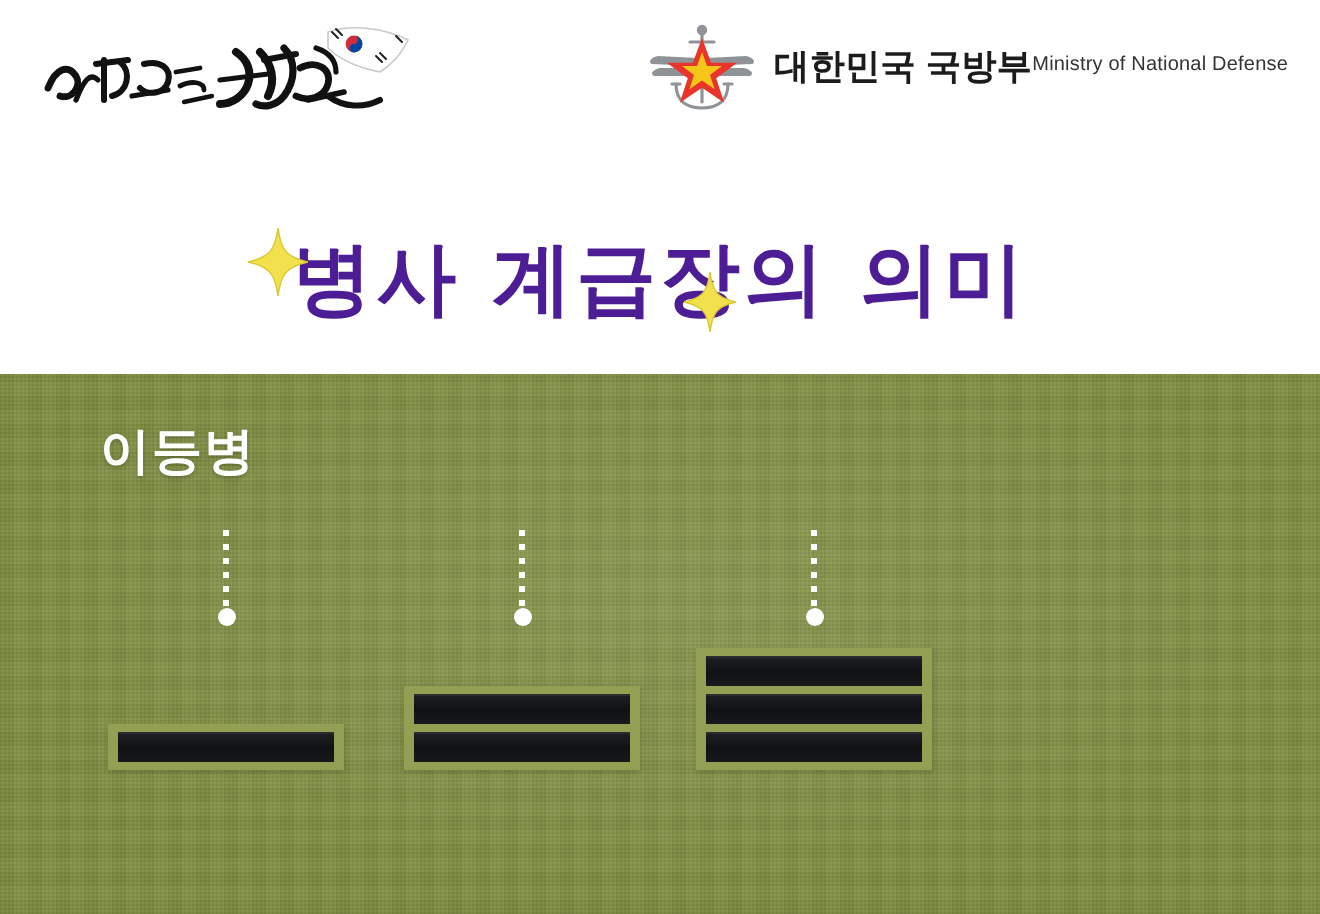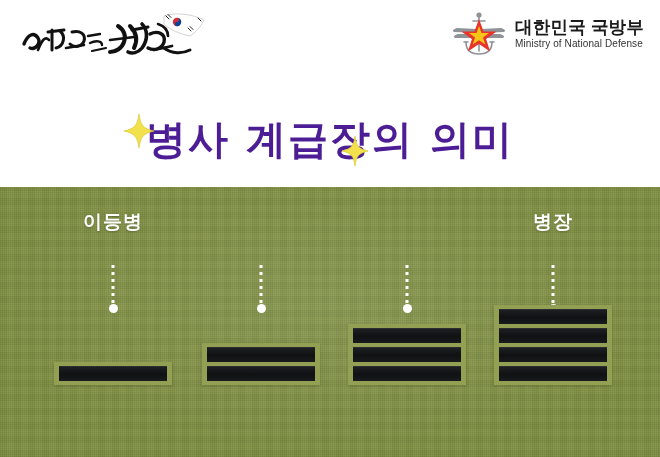--- a/index.html
+++ b/index.html
@@ -54,7 +54,7 @@
   }
   #mnd-text {
     display: flex;
-    flex-direction: column;
+    flex-direction: row;
     justify-content: flex-start;
     line-height: 1;
   }

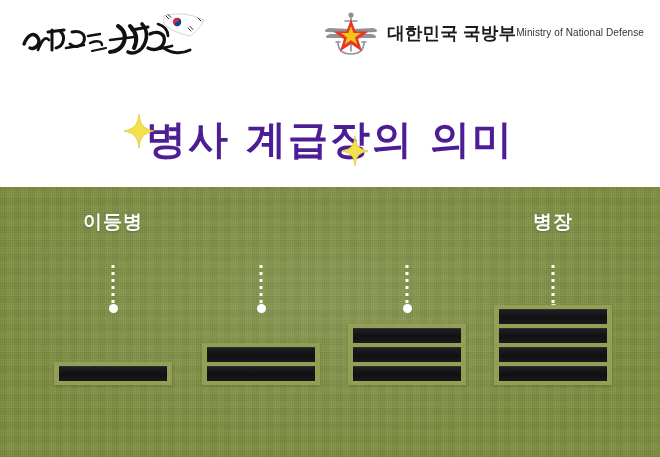--- a/index.html
+++ b/index.html
@@ -131,11 +131,10 @@
   }
   .rank-label {
     position: absolute;
-    left: 0;
+    left: 12px;
     width: 150px;
-    text-align: center;
     font-family: "DejaVu Sans", sans-serif;
-    font-size: 19px;
+    font-size: 25px;
     font-weight: bold;
     color: #ffffff;
     letter-spacing: 1px;

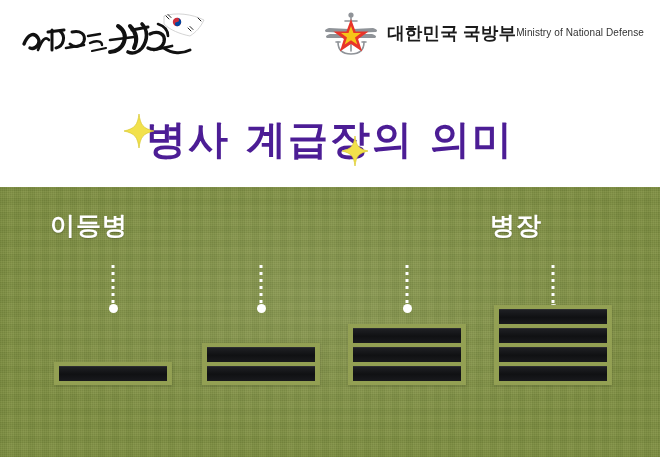--- a/index.html
+++ b/index.html
@@ -315,19 +315,6 @@
       </div>
     </div>
 
-    <div class="rank-col" style="left:478px;">
-      <div class="rank-label" style="top:22px;">병장</div>
-      <div class="connector" style="top:78px; height:44px;">
-        <div class="dots"></div>
-        <div class="endpoint"></div>
-      </div>
-      <div class="insignia" style="top:118px;">
-        <div class="bar"></div>
-        <div class="bar"></div>
-        <div class="bar"></div>
-        <div class="bar"></div>
-      </div>
-    </div>
 
   </div>
 </div>

